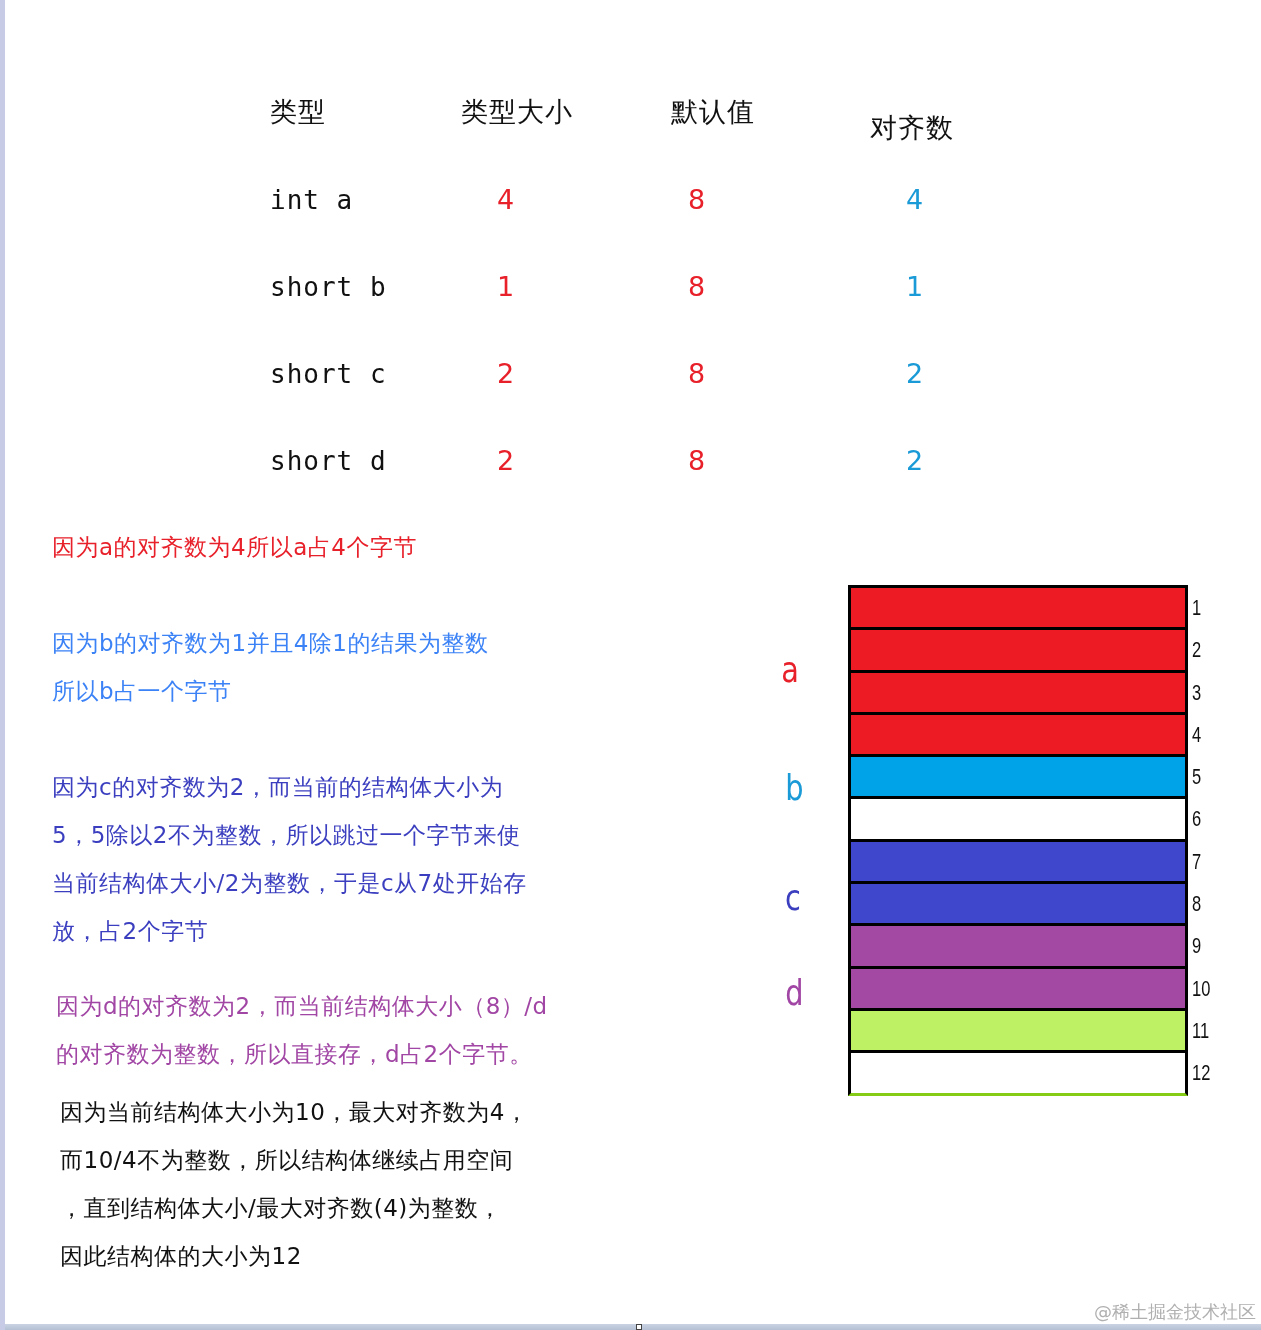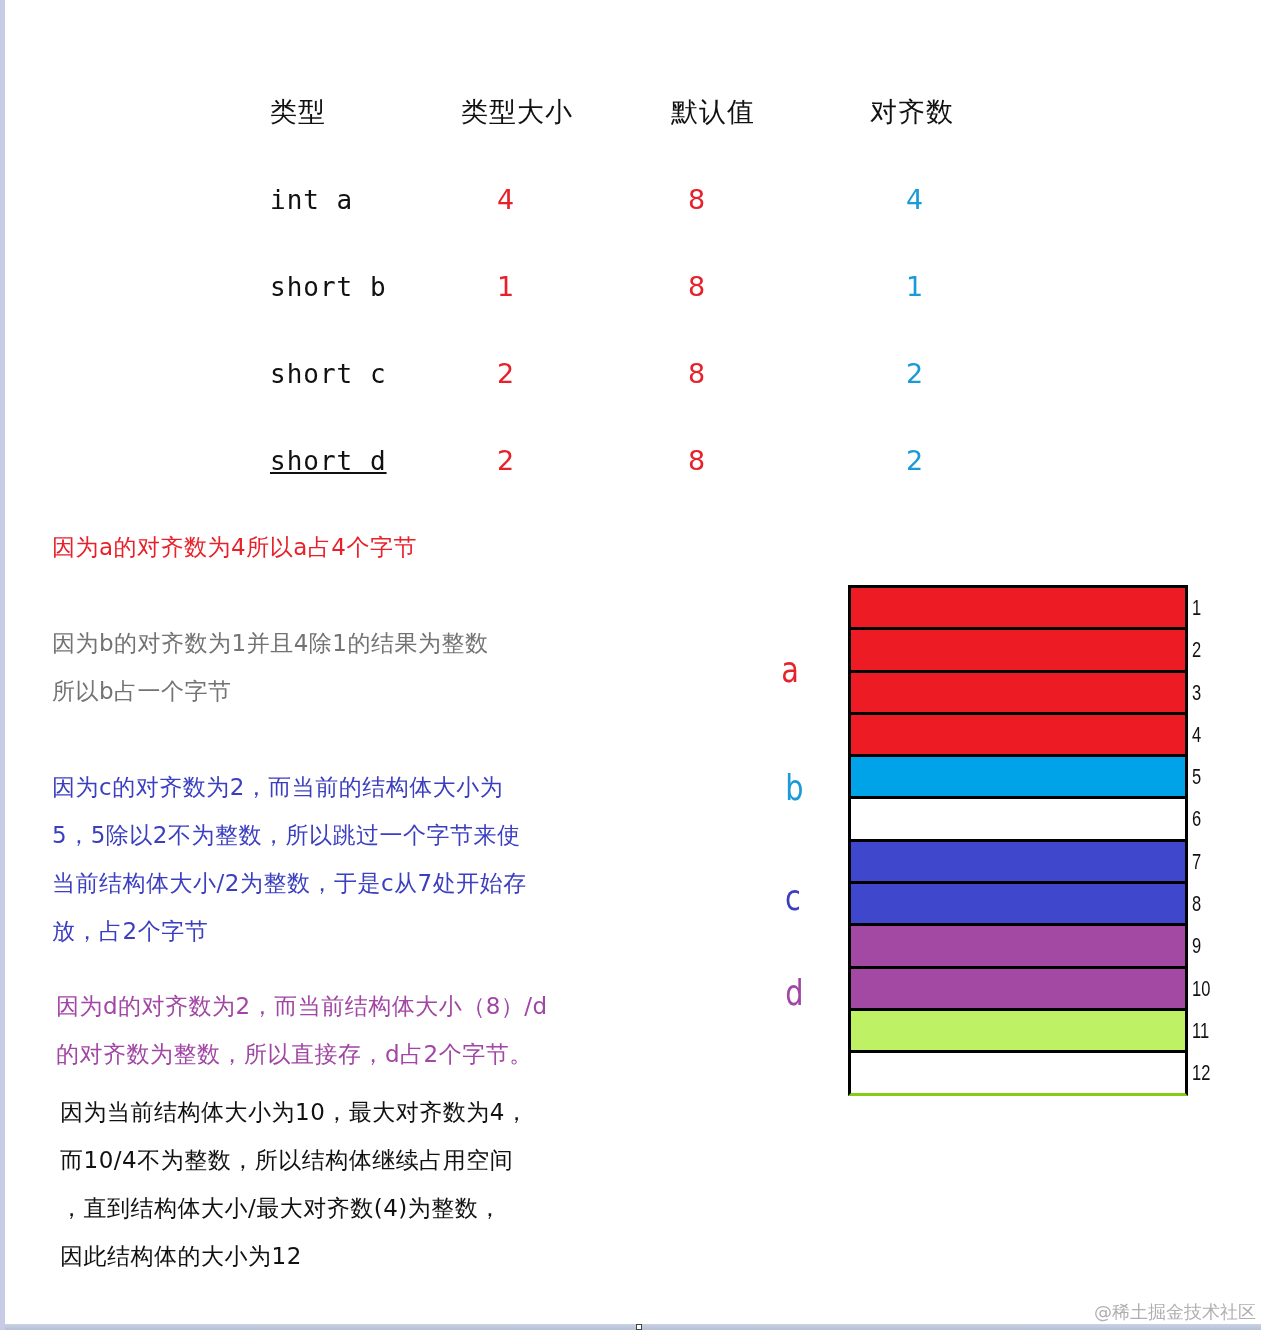--- a/index.html
+++ b/index.html
@@ -127,7 +127,7 @@
   <span class="cell hdr" style="left:270px;">类型</span>
   <span class="cell hdr" style="left:461px;">类型大小</span>
   <span class="cell hdr" style="left:671px;">默认值</span>
-  <span class="cell hdr" style="left:870px;">对齐数</span>
+  <span class="cell hdr" style="left:870px;margin-top:16px;">对齐数</span>
 </div>
 
 <div class="tbl-row" style="top:180px;">

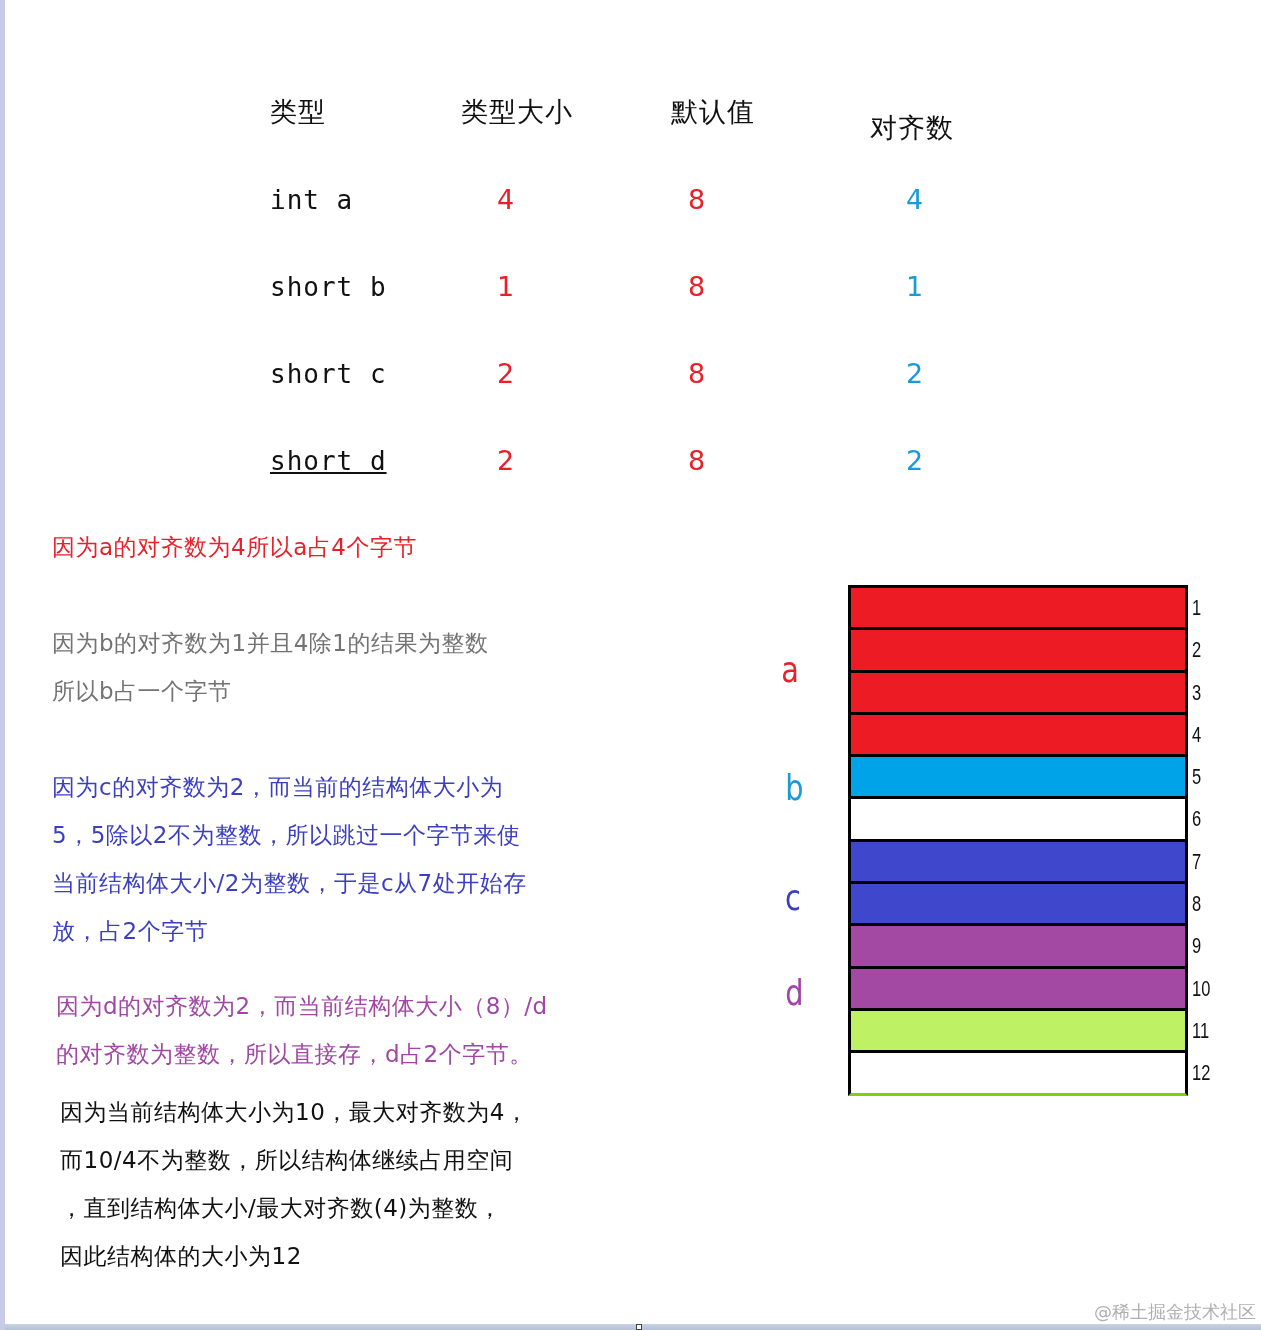--- a/index.html
+++ b/index.html
@@ -149,7 +149,7 @@
   <span class="cell num" style="left:906px;color:#1a9ad6;">2</span>
 </div>
 <div class="tbl-row" style="top:441px;">
-  <span class="cell type-cell" style="left:270px;text-decoration:underline;">short d</span>
+  <span class="cell type-cell" style="left:270px;">short d</span>
   <span class="cell num" style="left:497px;color:#e8202a;">2</span>
   <span class="cell num" style="left:688px;color:#e8202a;">8</span>
   <span class="cell num" style="left:906px;color:#1a9ad6;">2</span>

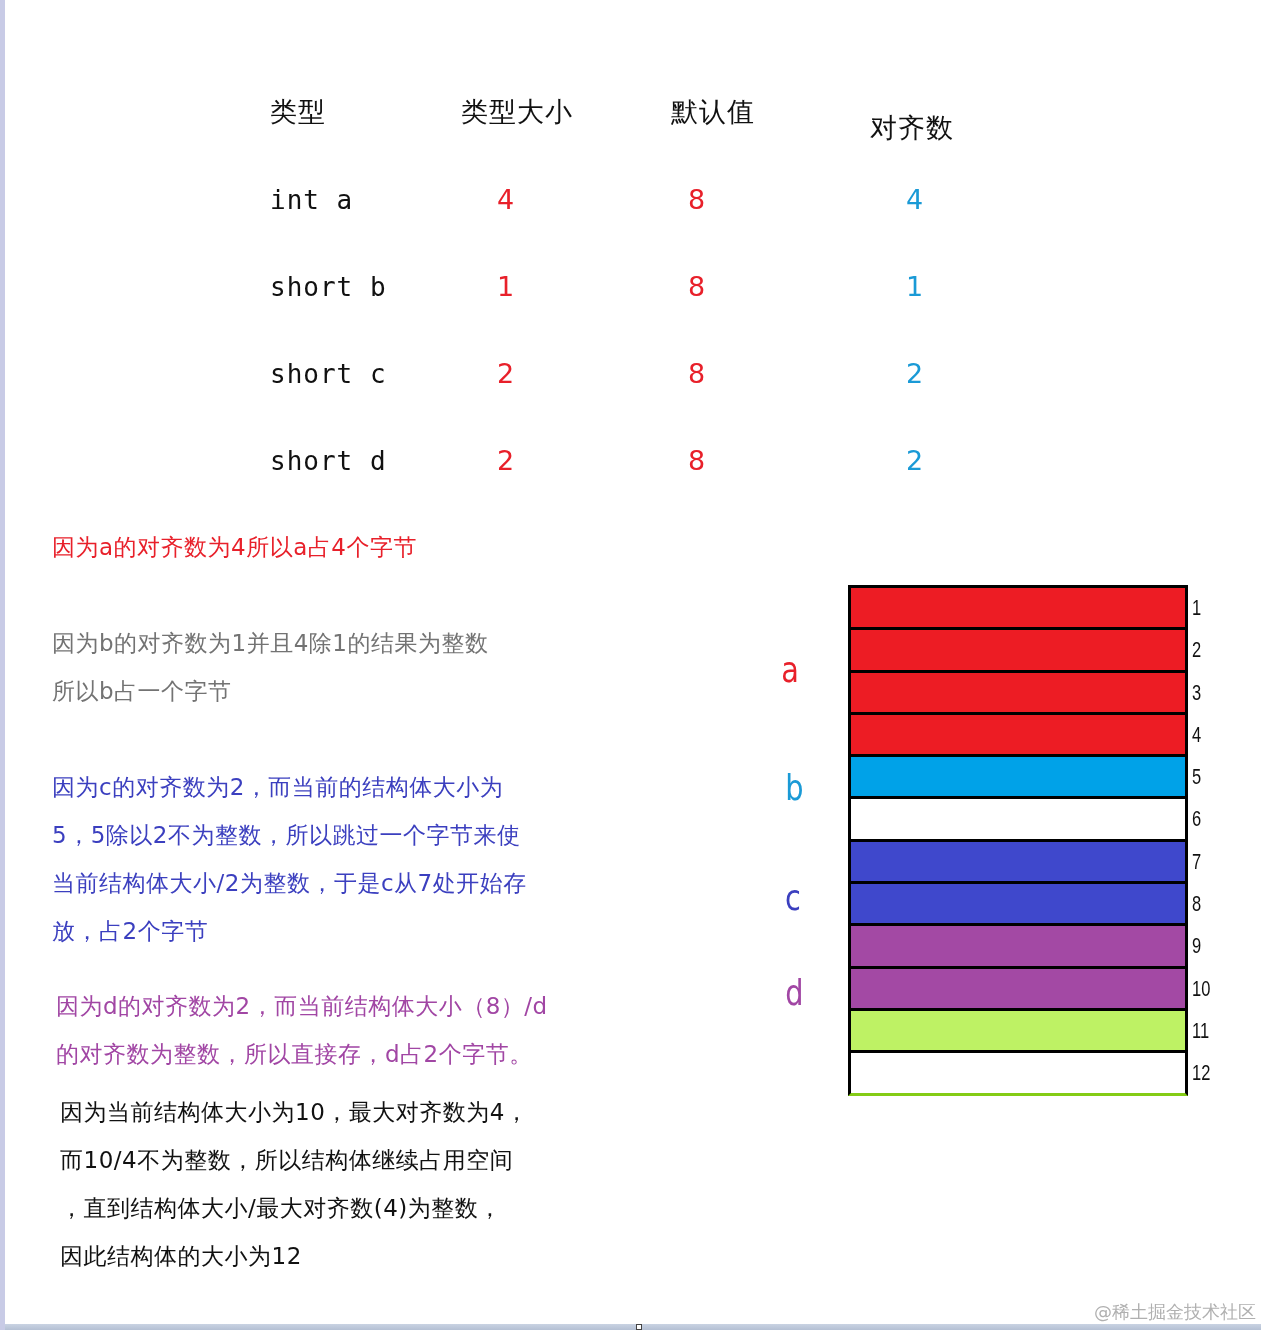--- a/index.html
+++ b/index.html
@@ -159,7 +159,7 @@
   <div>因为a的对齐数为4所以a占4个字节</div>
 </div>
 
-<div class="para" style="left:52px;top:619px;color:#737373;">
+<div class="para" style="left:52px;top:619px;color:#3b82f6;">
   <div>因为b的对齐数为1并且4除1的结果为整数</div>
   <div>所以b占一个字节</div>
 </div>

